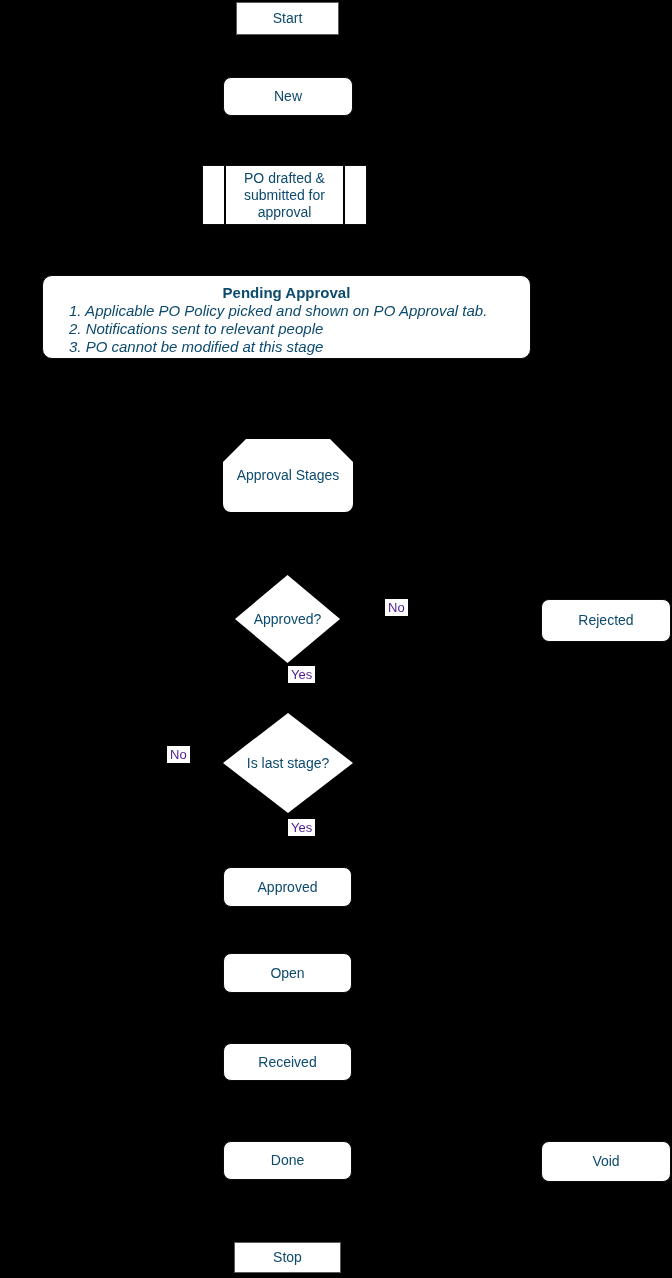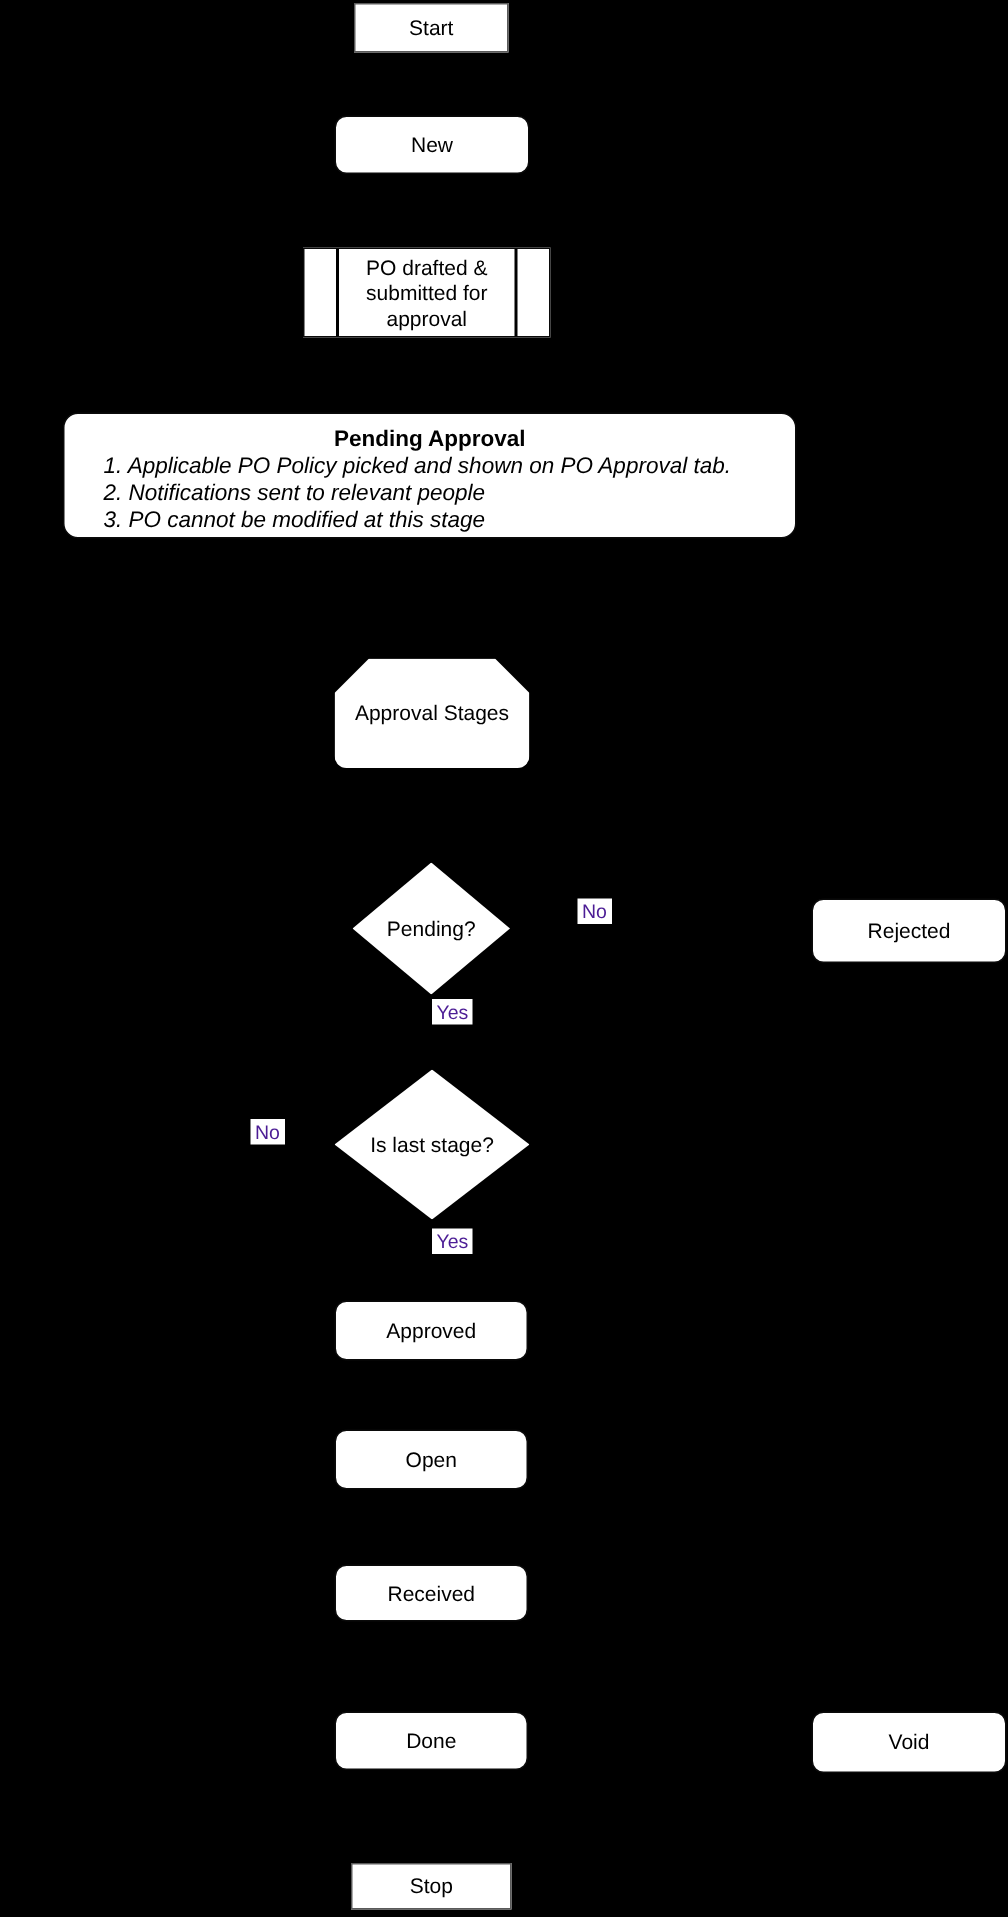--- a/index.html
+++ b/index.html
@@ -19,7 +19,7 @@
   .shape {
     position: absolute;
     background: #ffffff;
-    color: #000000;
+    color: #0c4a6e;
     display: flex;
     align-items: center;
     justify-content: center;

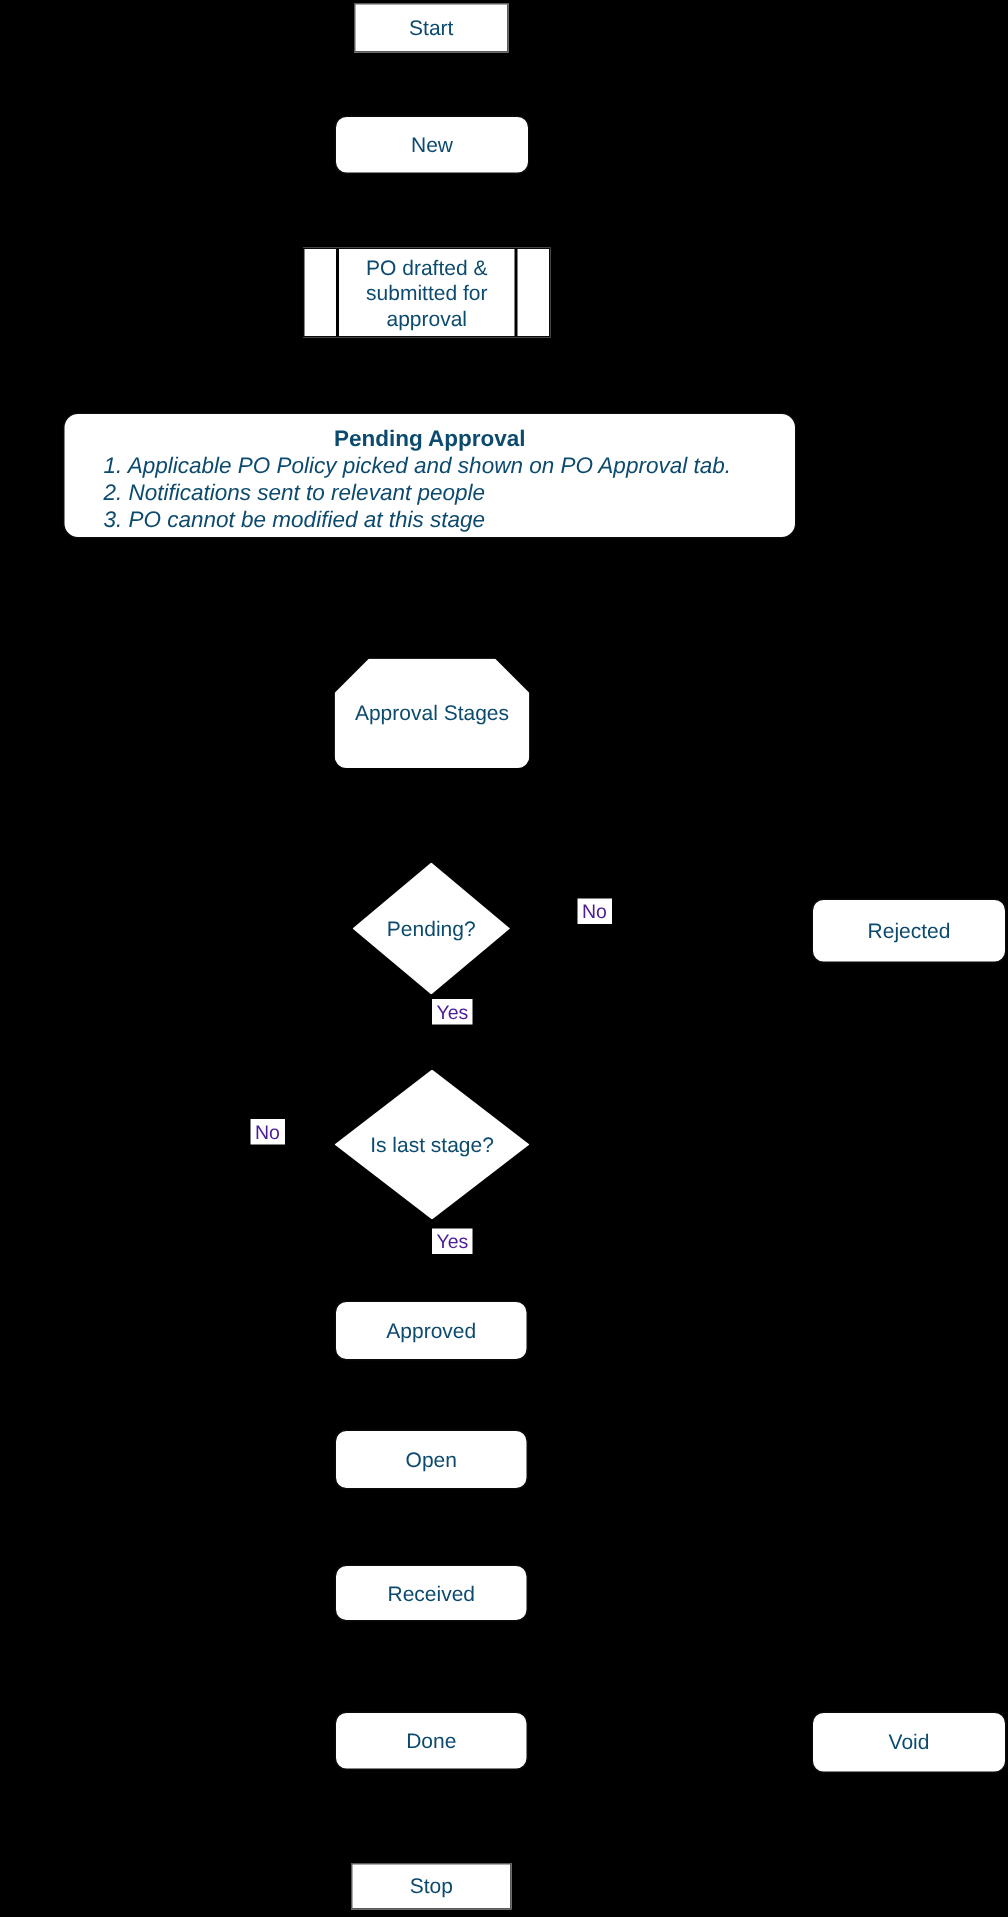--- a/index.html
+++ b/index.html
@@ -134,7 +134,7 @@
   </div>
 
   <div class="shape diamond n-approvedq">
-    <span>Pending?</span>
+    <span>Approved?</span>
   </div>
 
   <div class="edge-label l-no1">No</div>

